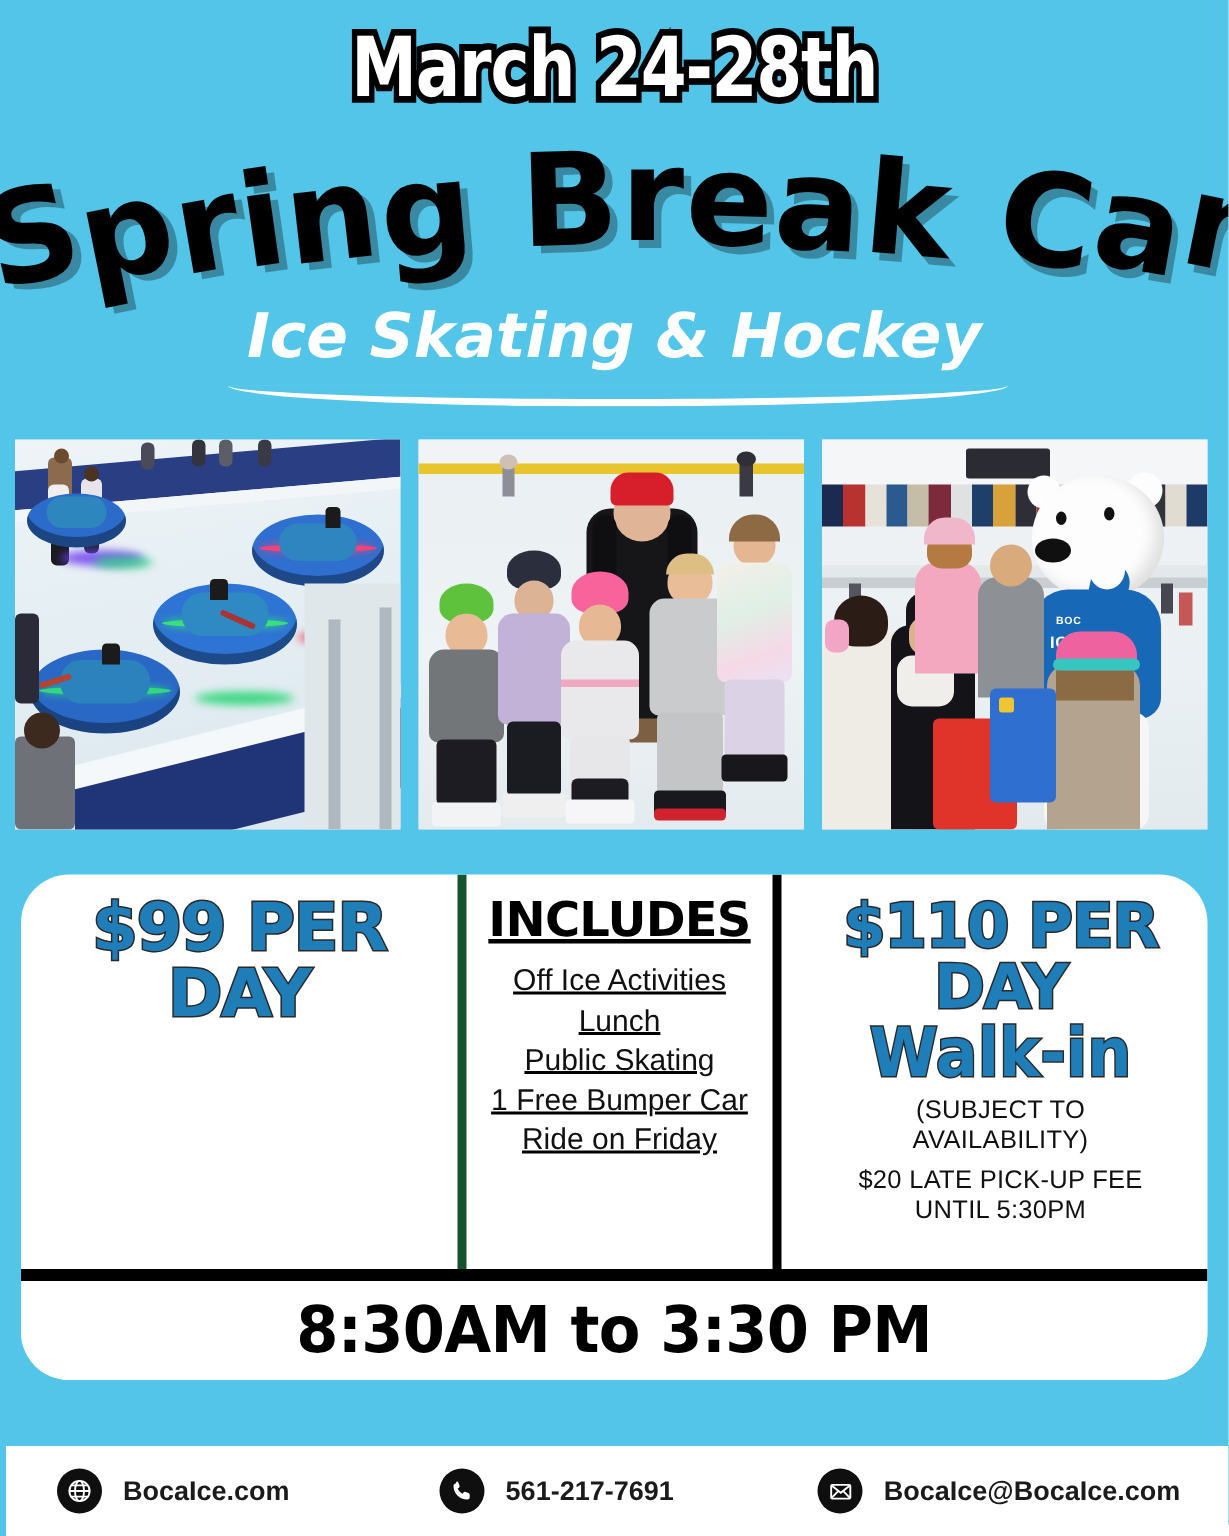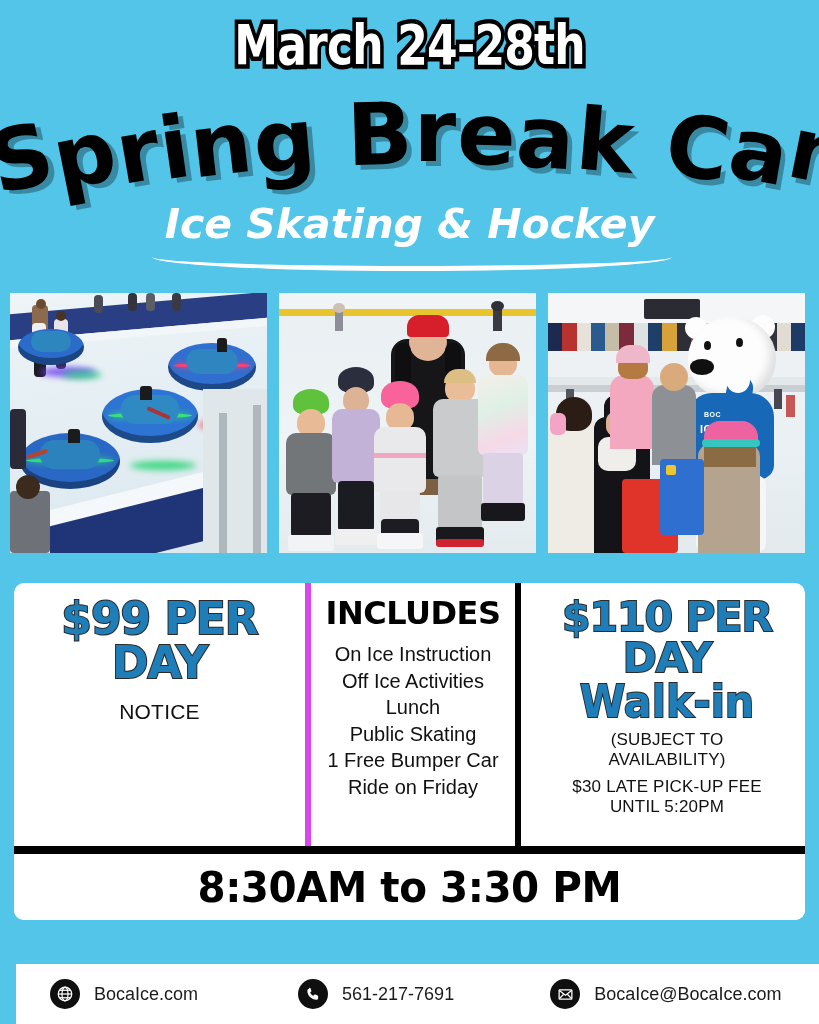--- a/index.html
+++ b/index.html
@@ -127,7 +127,7 @@
     position:absolute; top:583px; left:14px;
     width:791px; height:337px;
     background:#ffffff;
-    border-radius:10px;
+    border-radius:32px;
     overflow:hidden;
   }
   .cols{

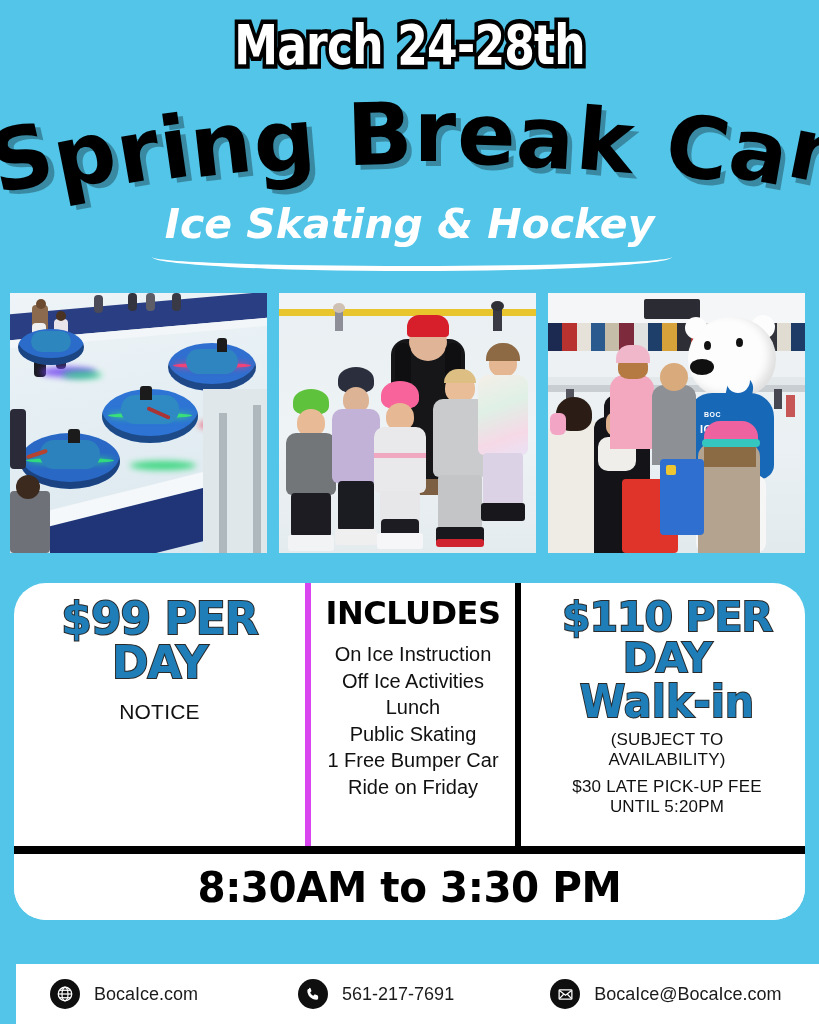--- a/index.html
+++ b/index.html
@@ -141,7 +141,7 @@
     text-align:center;
   }
   .col-left{ width:291px; }
-  .col-mid{ width:216px; border-left:6px solid #d946ef; border-right:6px solid #000; }
+  .col-mid{ width:216px; border-left:6px solid #14532d; border-right:6px solid #000;text-decoration:underline; }
   .col-right{ width:272px;padding-left:30px; }
 
   .price{

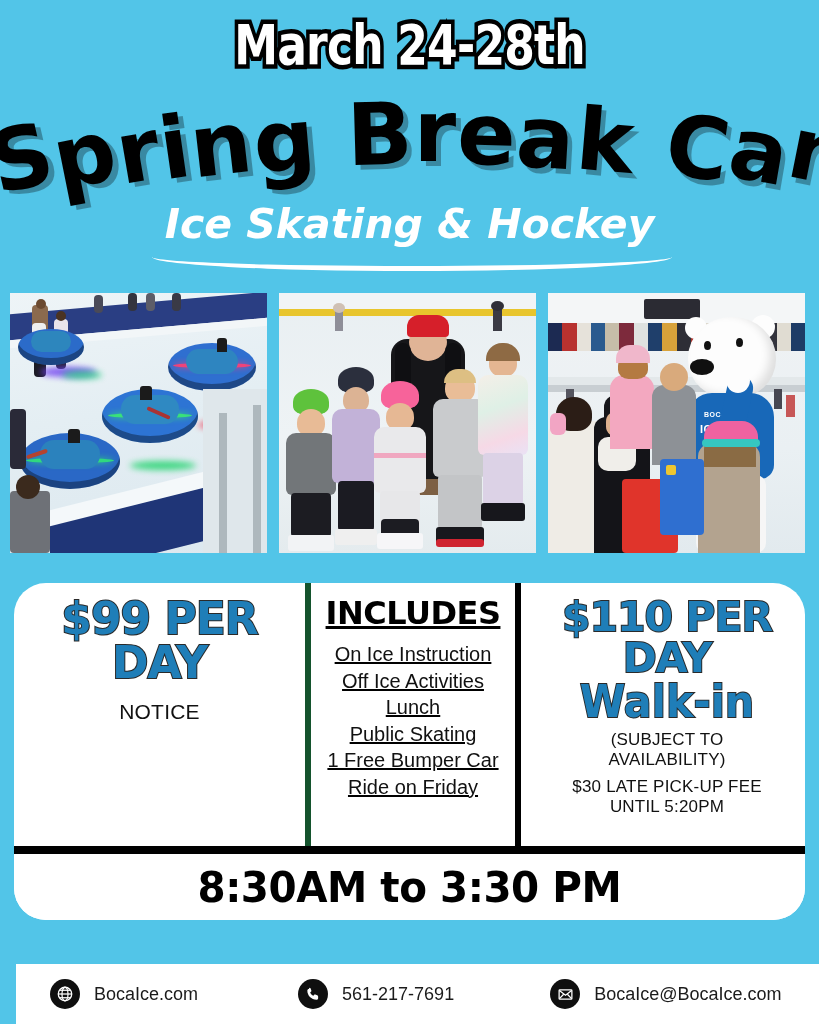--- a/index.html
+++ b/index.html
@@ -469,7 +469,6 @@
       <div class="col col-mid">
         <div class="includes-h">INCLUDES</div>
         <div class="includes-list">
-          <div>On Ice Instruction</div>
           <div>Off Ice Activities</div>
           <div>Lunch</div>
           <div>Public Skating</div>

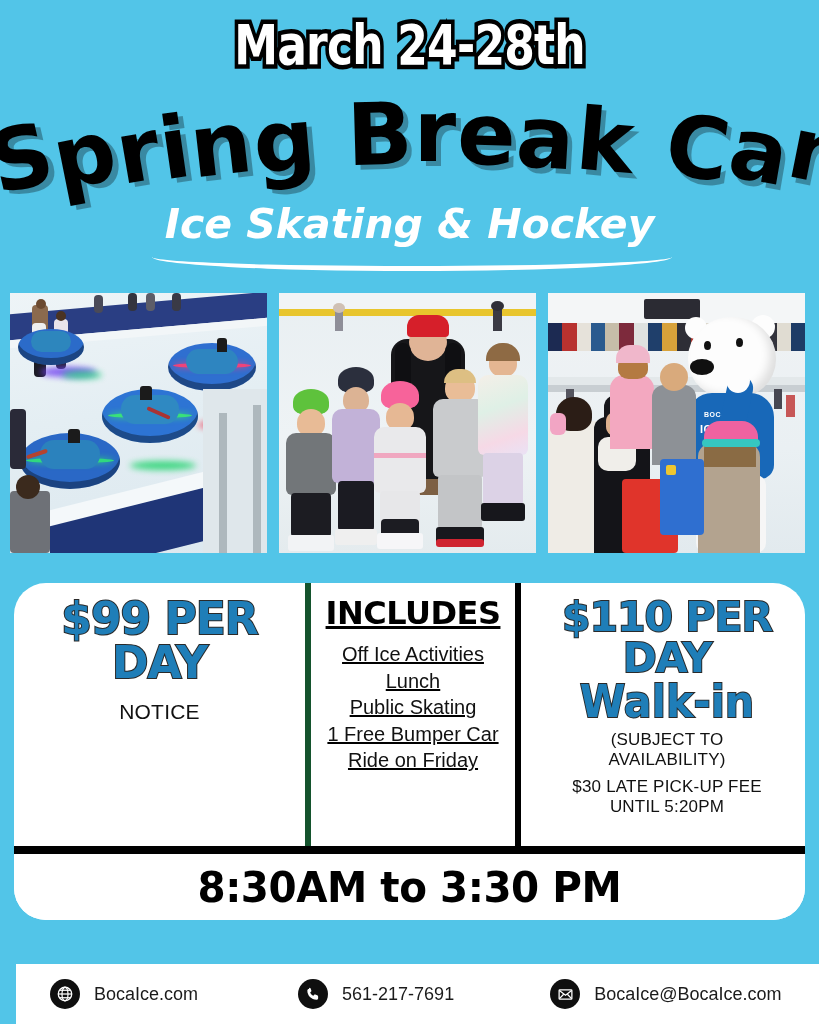--- a/index.html
+++ b/index.html
@@ -462,7 +462,6 @@
         <div class="price">$99 PER</div>
         <div class="price">DAY</div>
         <div class="fine">
-          <div>NOTICE</div>
         </div>
       </div>
 

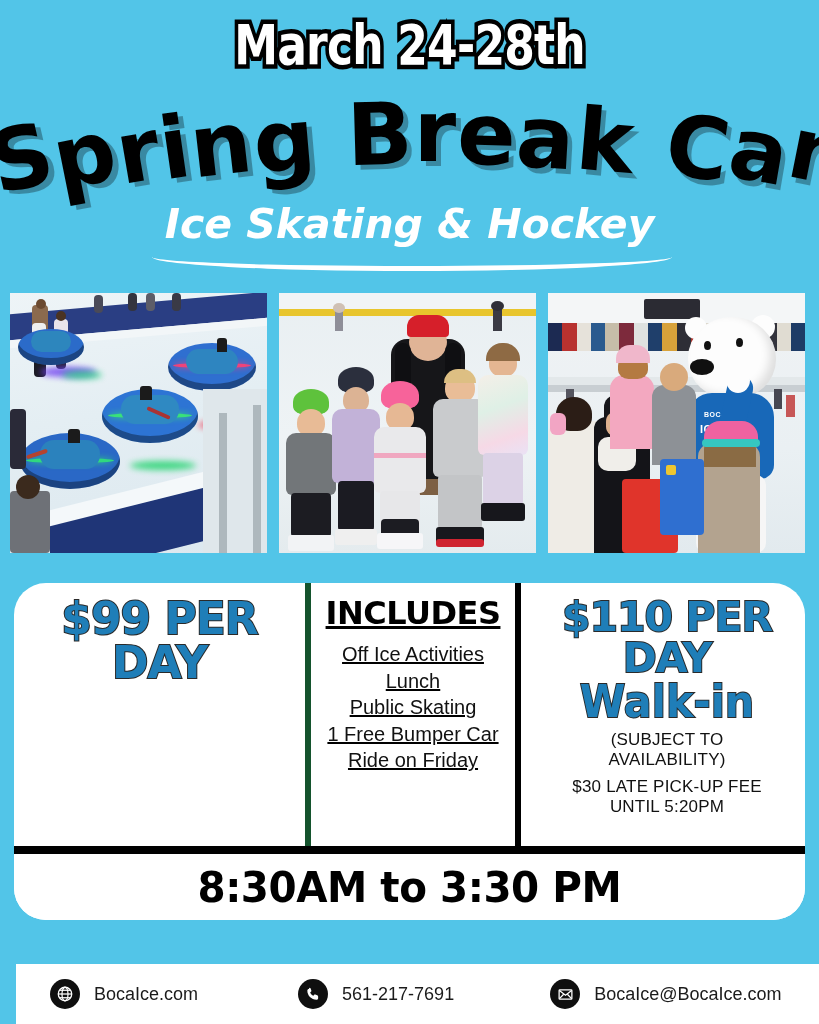--- a/index.html
+++ b/index.html
@@ -482,7 +482,7 @@
         <div class="walkin">Walk-in</div>
         <div class="fine fine-small">(SUBJECT TO AVAILABILITY)</div>
         <div class="fine fine-small">
-          <div>$30 LATE PICK-UP FEE</div>
+          <div>$20 LATE PICK-UP FEE</div>
           <div>UNTIL 5:20PM</div>
         </div>
       </div>

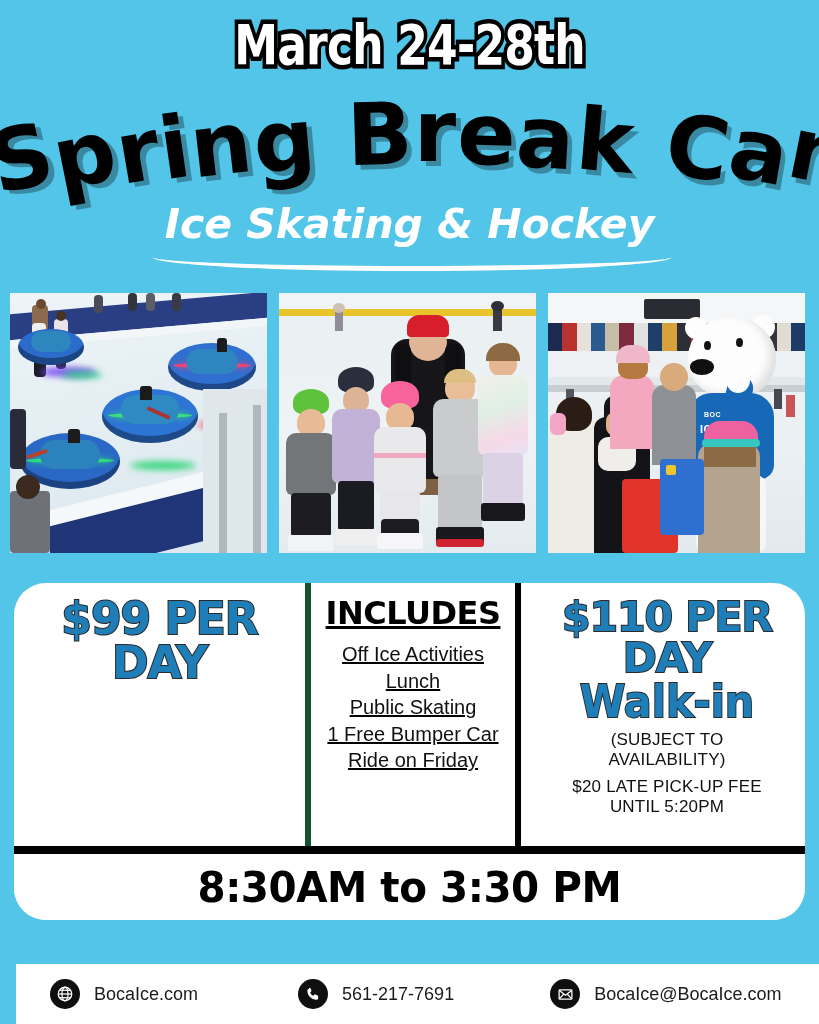--- a/index.html
+++ b/index.html
@@ -483,7 +483,7 @@
         <div class="fine fine-small">(SUBJECT TO AVAILABILITY)</div>
         <div class="fine fine-small">
           <div>$20 LATE PICK-UP FEE</div>
-          <div>UNTIL 5:20PM</div>
+          <div>UNTIL 5:30PM</div>
         </div>
       </div>
     </div>

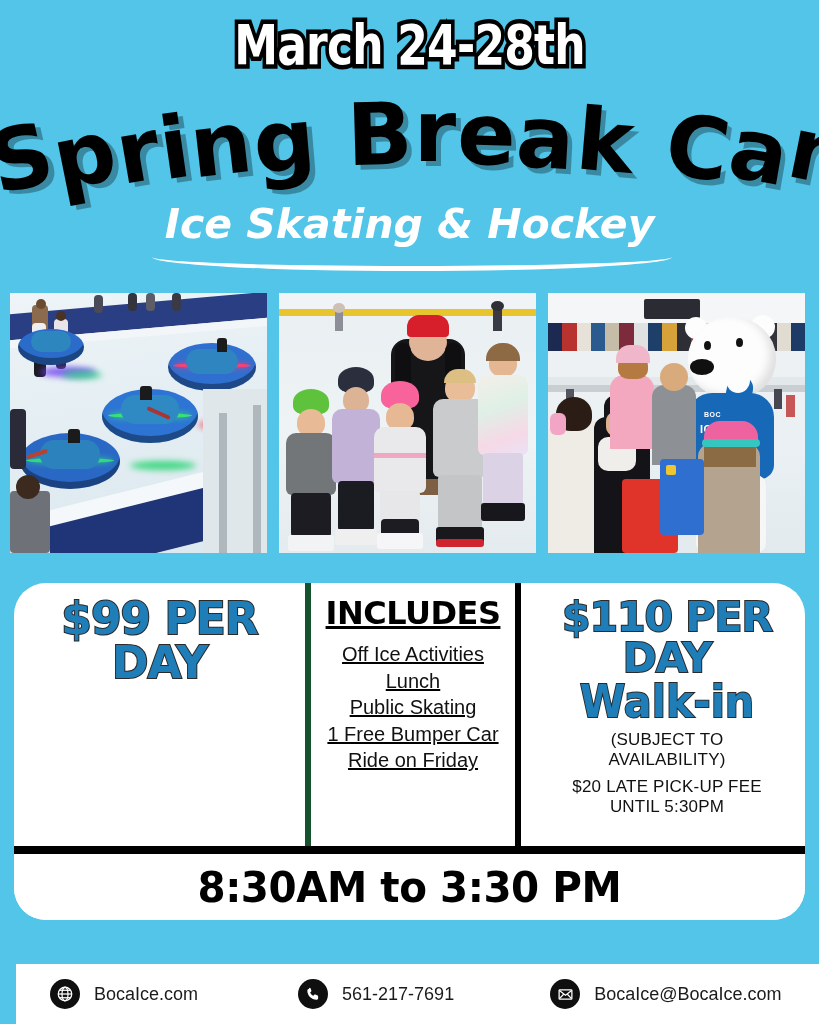--- a/index.html
+++ b/index.html
@@ -215,10 +215,10 @@
 
   
   .footer{
-    position:absolute; left:16px; right:0; bottom:0;
+    position:absolute; left:4px; right:0; bottom:0;
     height:60px;
     background:#ffffff;
-    display:flex; align-items:center;
+    display:flex; align-items:center;font-weight:bold;
   }
   .contact{
     display:flex; align-items:center; gap:14px;

